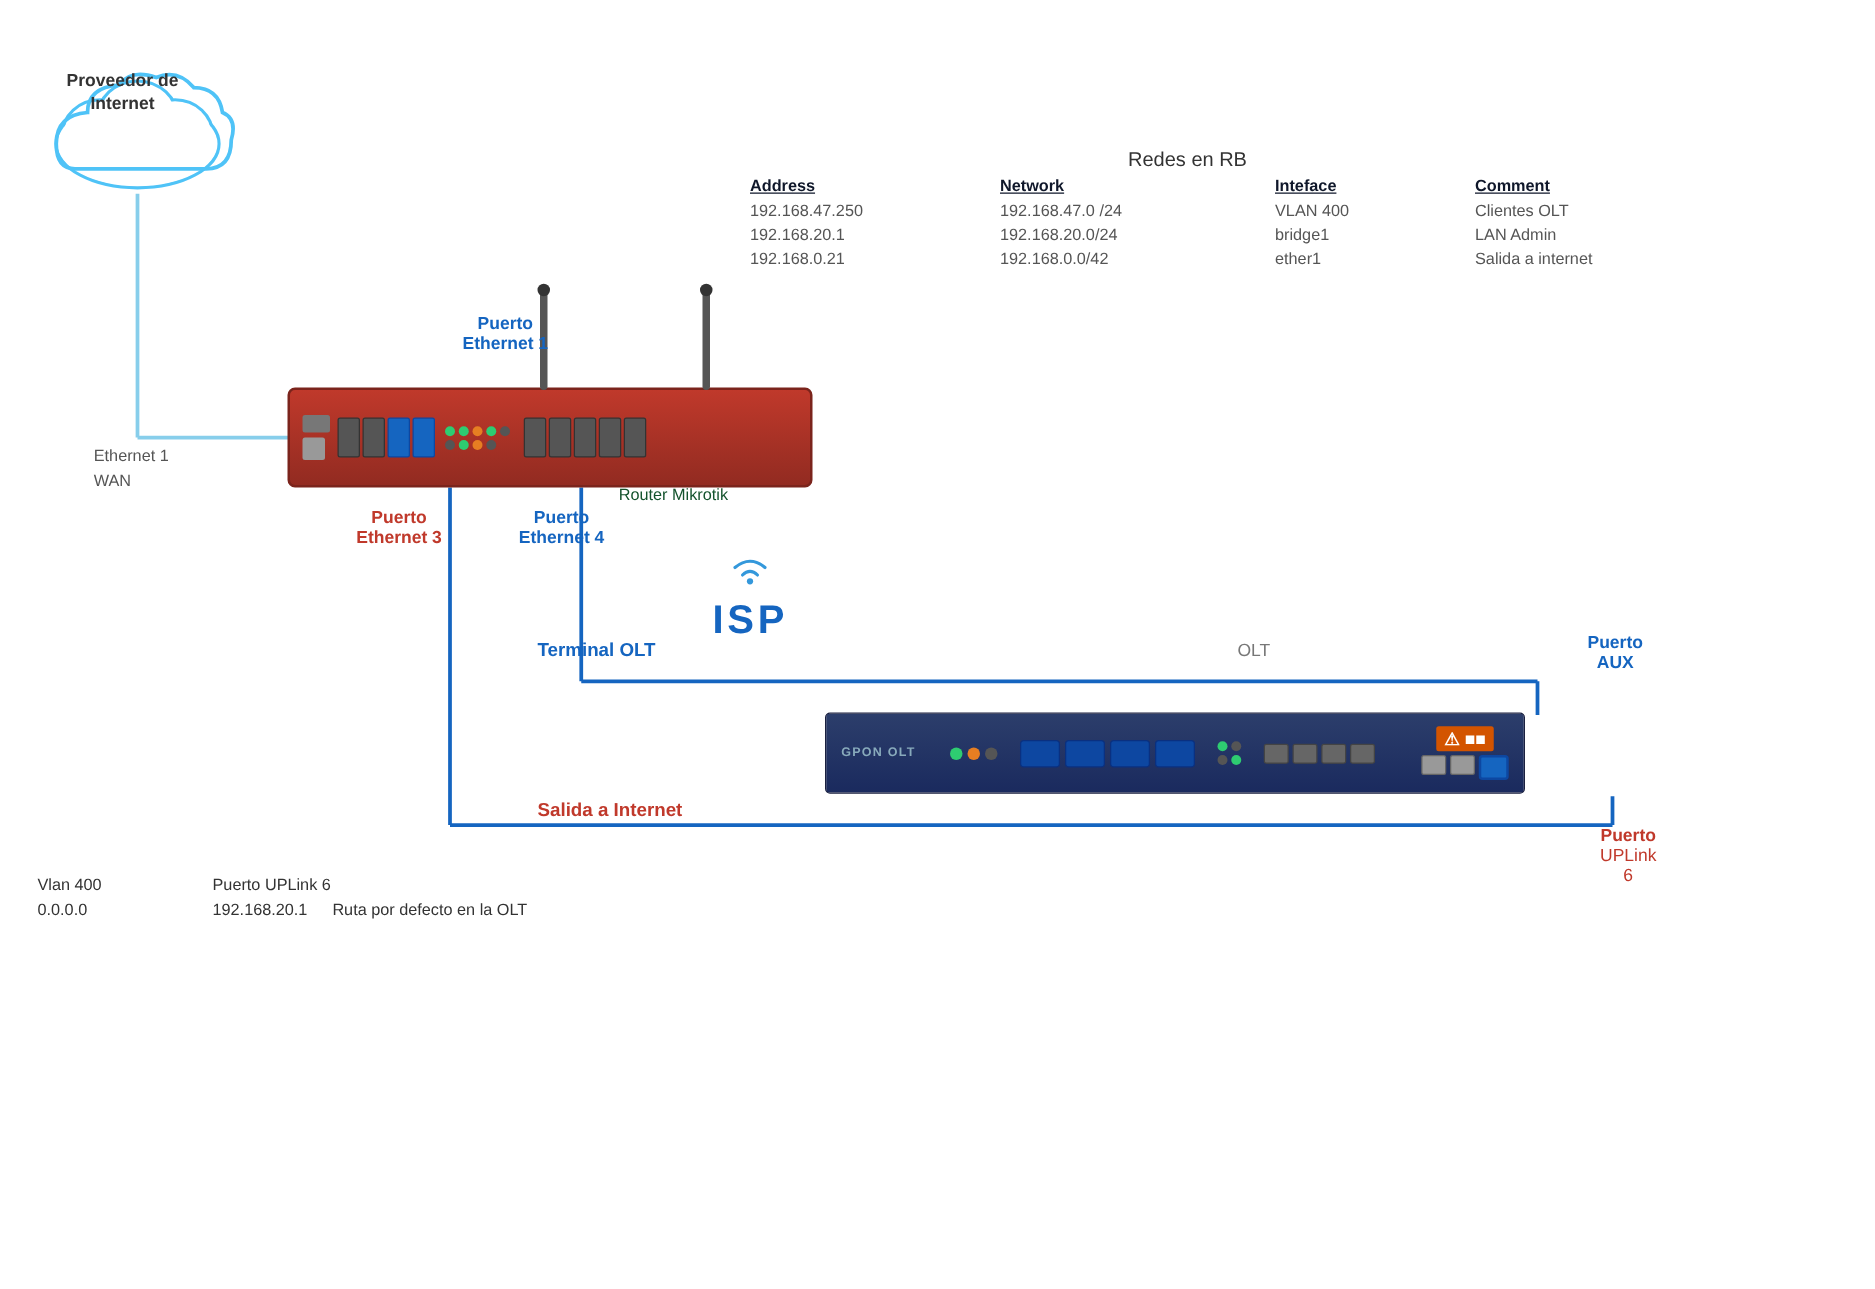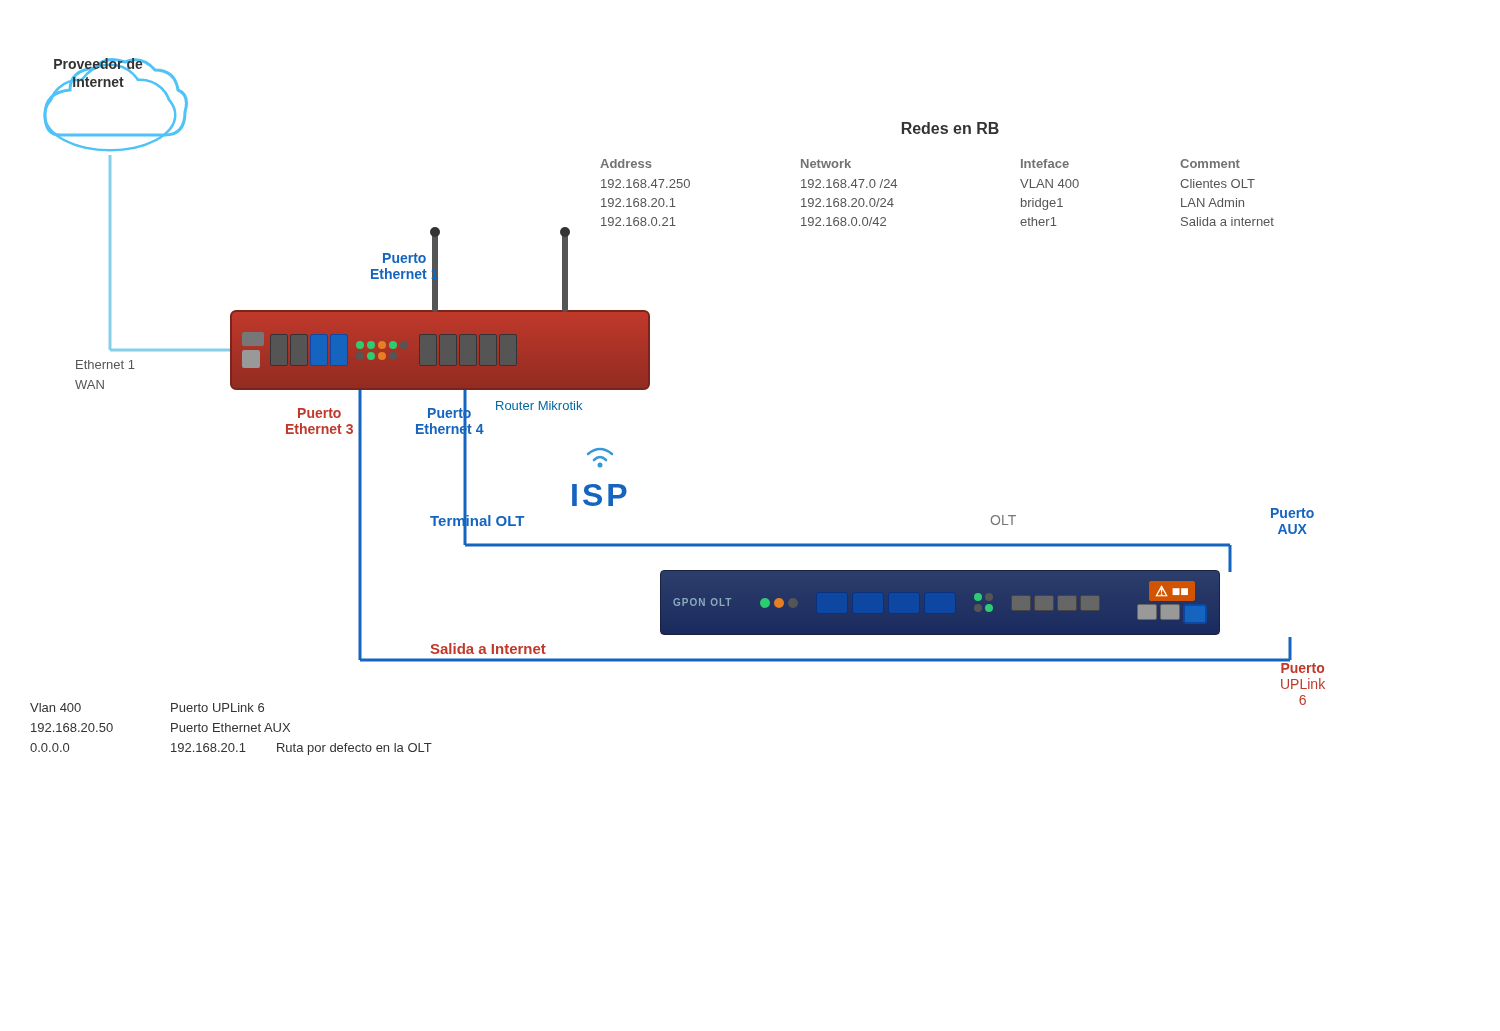--- a/index.html
+++ b/index.html
@@ -117,9 +117,8 @@
     }
     .table-title {
       font-size: 16px;
-      font-weight: bold;
-      color: #333;
-      margin-bottom: 15px;
+      font-weight: normal;
+      color: #333;
       text-align: center;
     }
     .data-table {

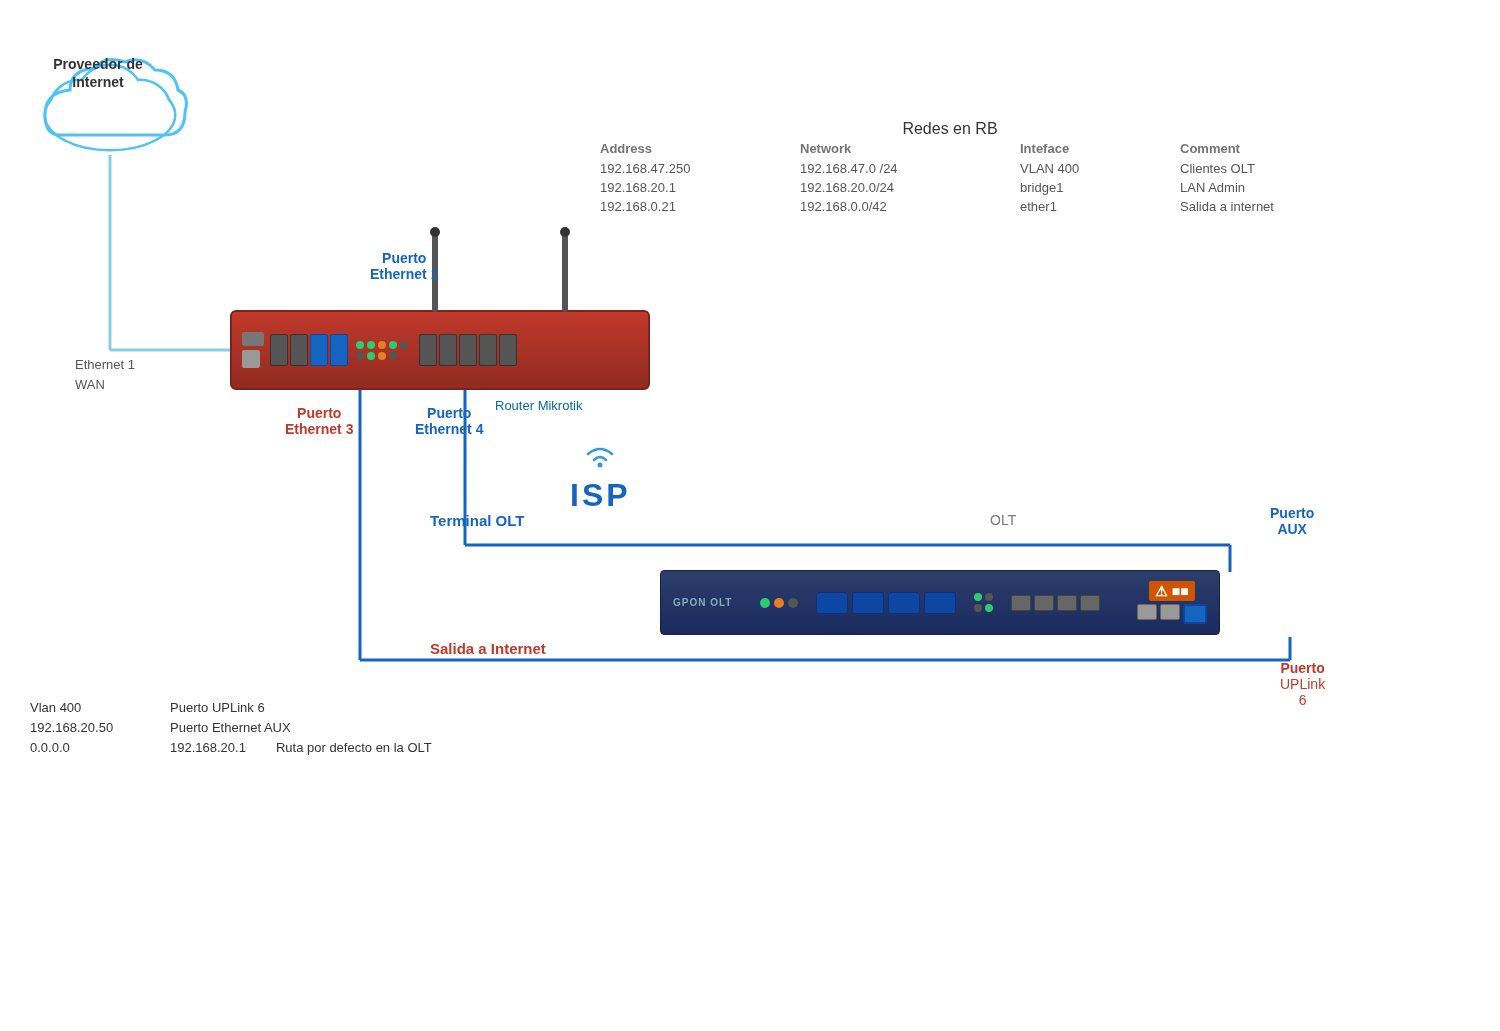--- a/index.html
+++ b/index.html
@@ -129,8 +129,9 @@
     .dt-header {
       font-size: 13px;
       font-weight: bold;
-      color: #737373;
+      color: #0f172a;
       padding: 3px 0;
+      text-decoration: underline;
     }
     .dt-cell {
       font-size: 13px;

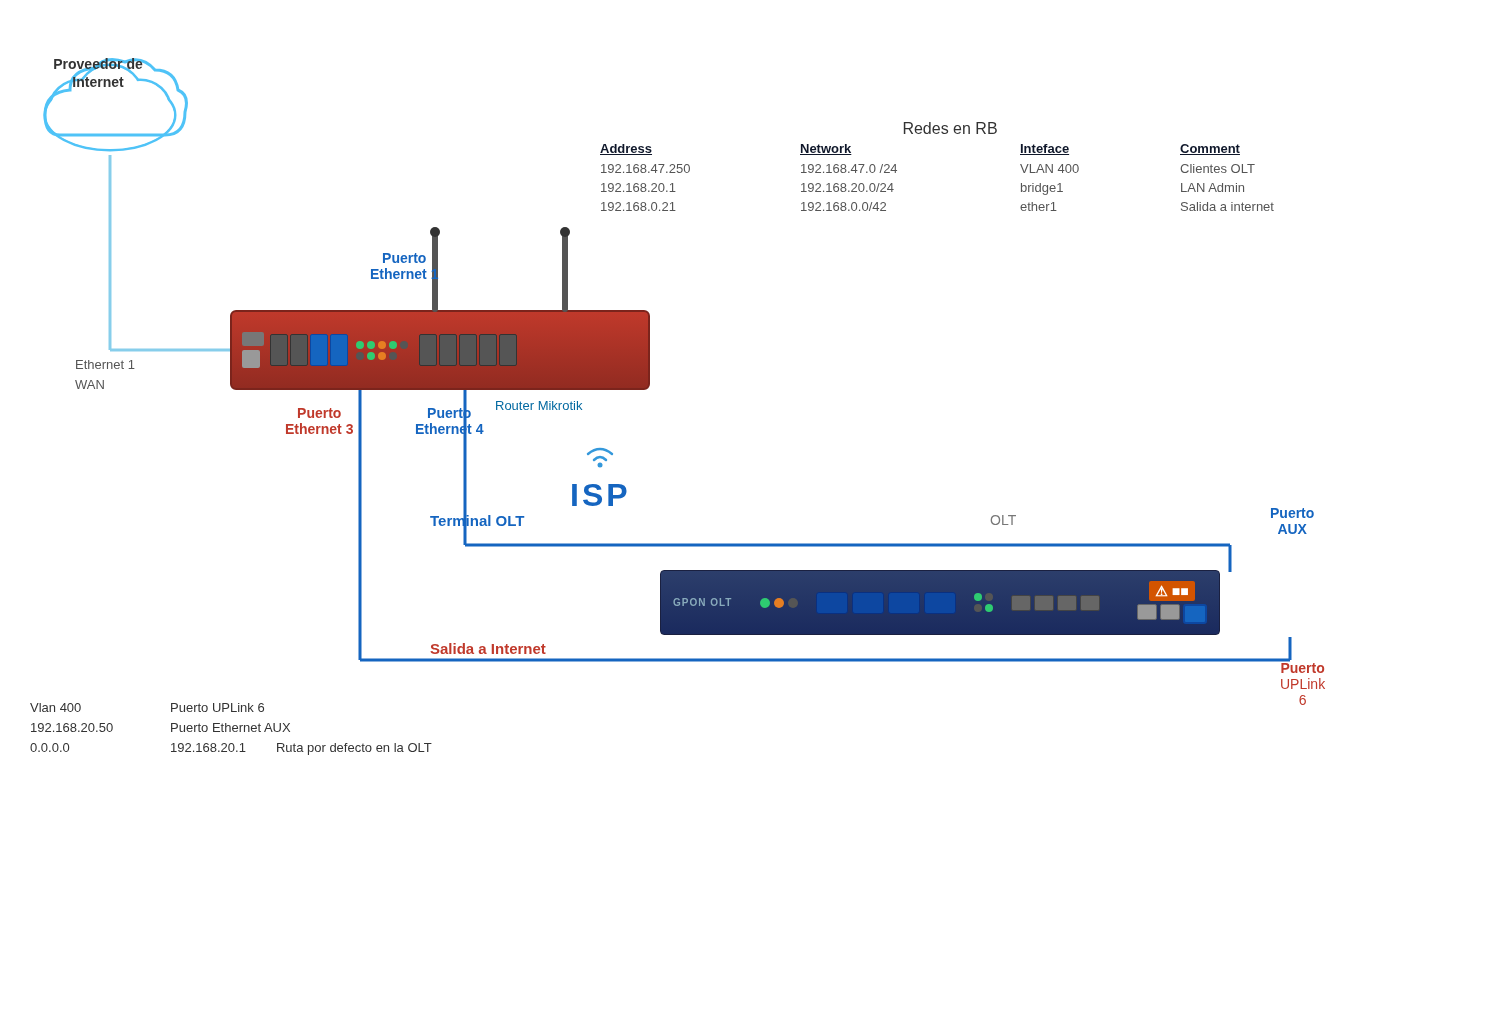--- a/index.html
+++ b/index.html
@@ -343,7 +343,7 @@
     </div>
   </div>
 
-  <div style="position:absolute;top:398px;left:495px;font-size:13px;color:#0369a1;">Router Mikrotik</div>
+  <div style="position:absolute;top:388px;left:495px;font-size:13px;color:#14532d;">Router Mikrotik</div>
 
   <div class="port-eth1">
     <div style="color:#1565C0;font-weight:bold;">Puerto</div>

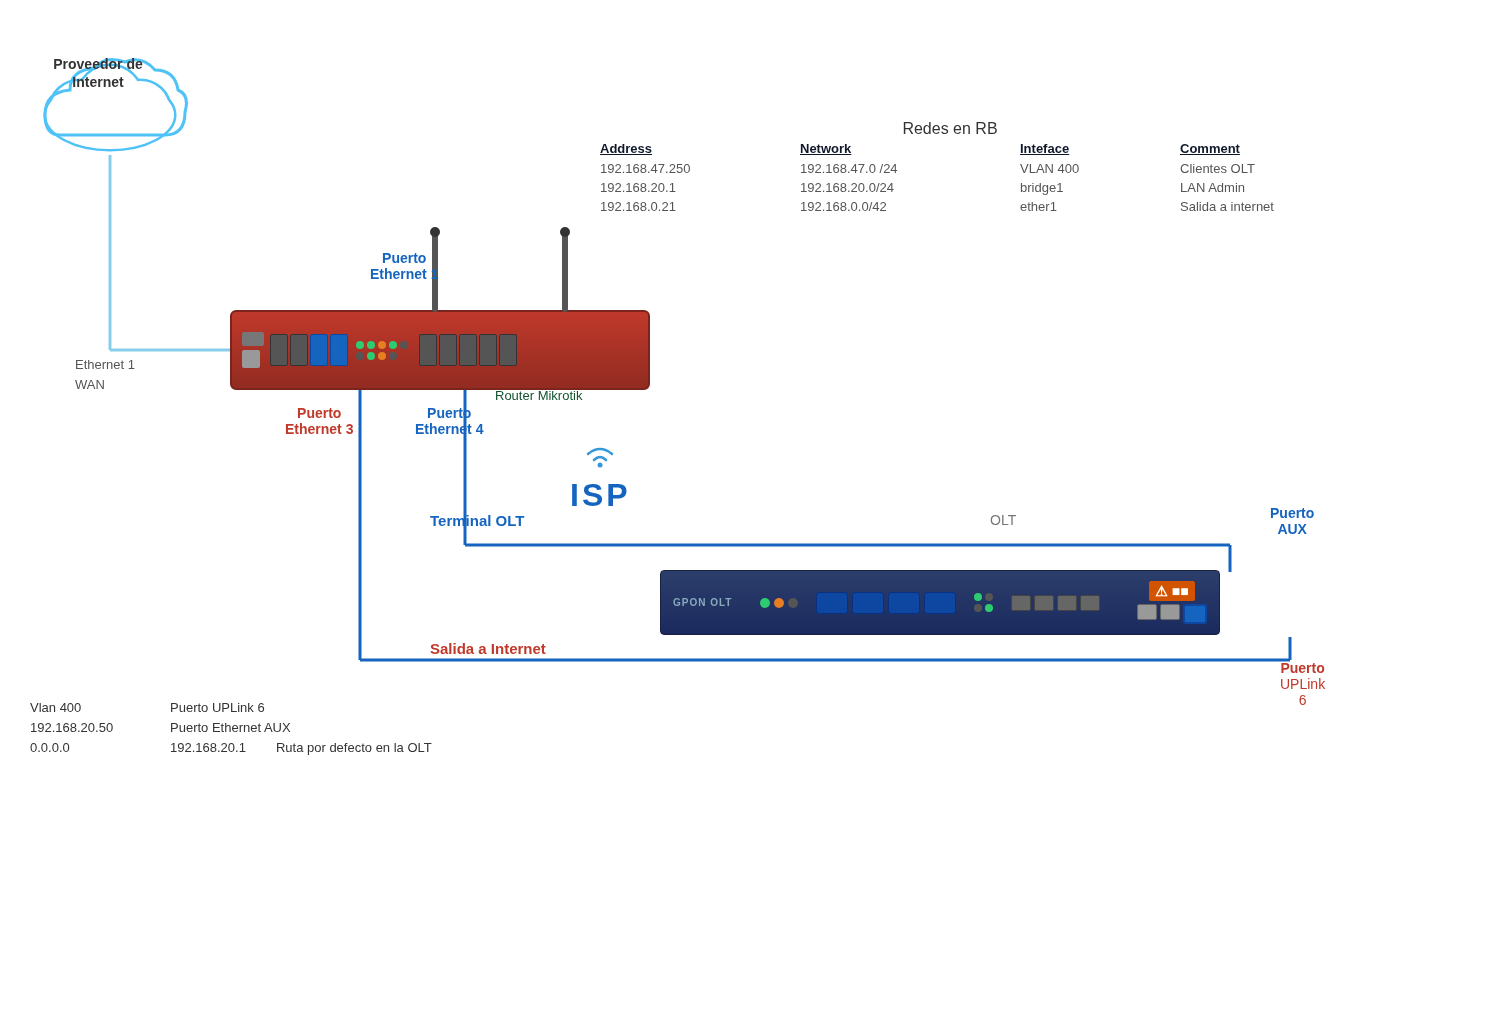--- a/index.html
+++ b/index.html
@@ -463,10 +463,6 @@
       <span class="info-val">Puerto UPLink 6</span>
     </div>
     <div class="info-row">
-      <span class="info-key">192.168.20.50</span>
-      <span class="info-val">Puerto Ethernet AUX</span>
-    </div>
-    <div class="info-row">
       <span class="info-key">0.0.0.0</span>
       <span class="info-val">192.168.20.1</span>
       <span class="info-val" style="margin-left:10px;">Ruta  por defecto en la OLT</span>

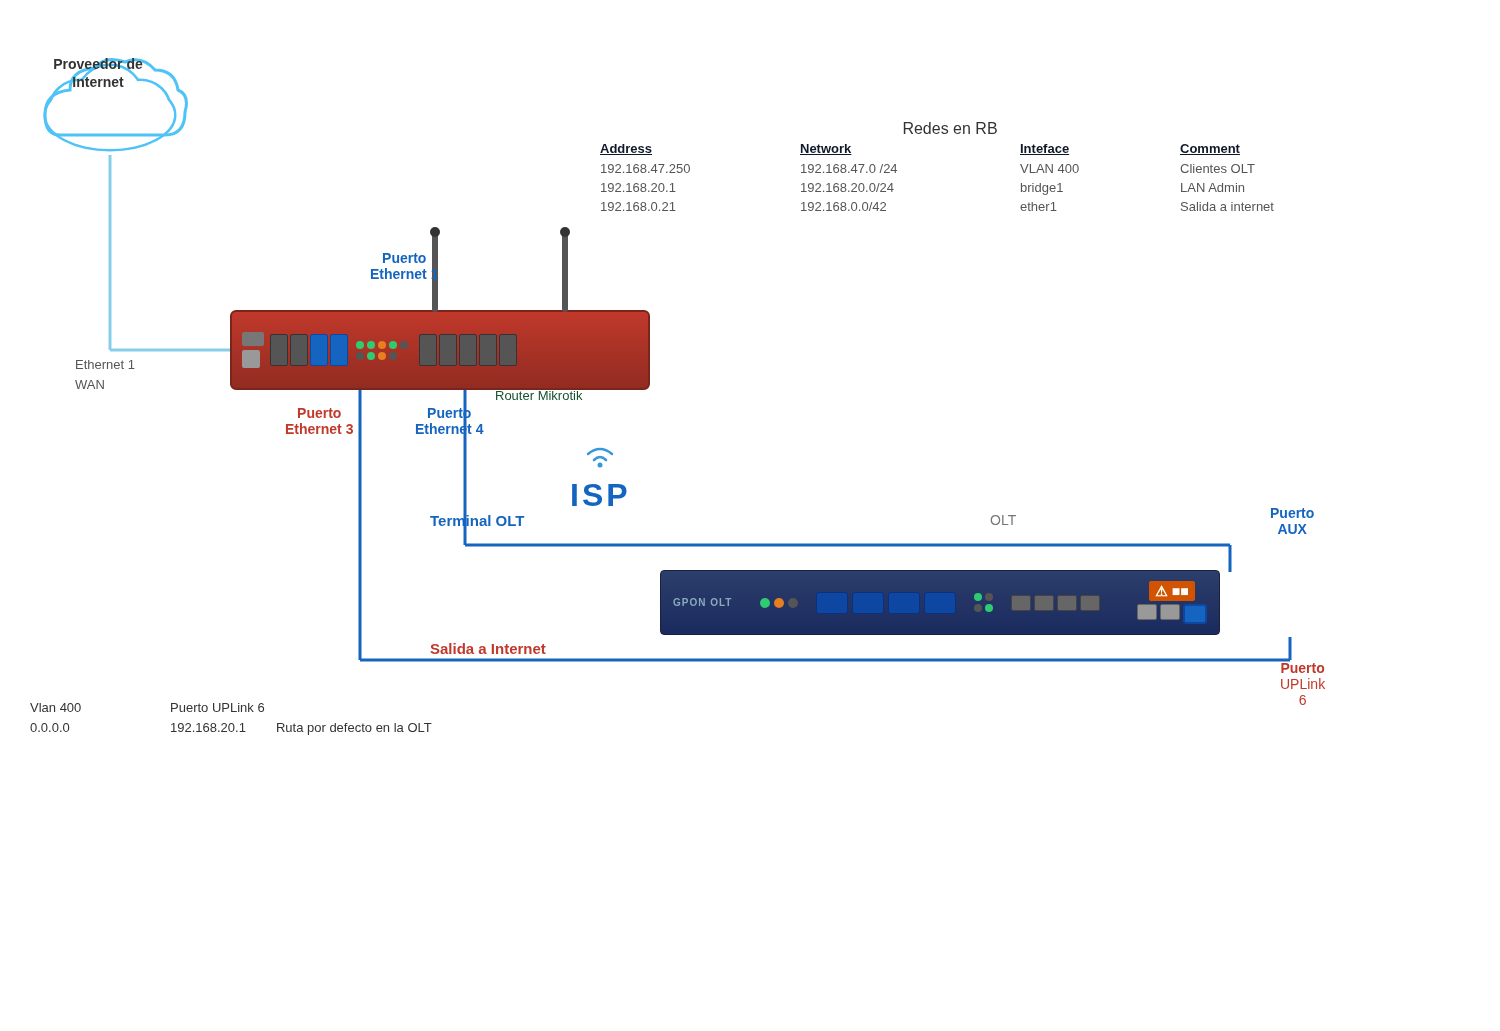--- a/index.html
+++ b/index.html
@@ -465,7 +465,7 @@
     <div class="info-row">
       <span class="info-key">0.0.0.0</span>
       <span class="info-val">192.168.20.1</span>
-      <span class="info-val" style="margin-left:10px;">Ruta  por defecto en la OLT</span>
+      <span class="info-val" style="">Ruta  por defecto en la OLT</span>
     </div>
 
     <div style="margin-top: 35px;">

